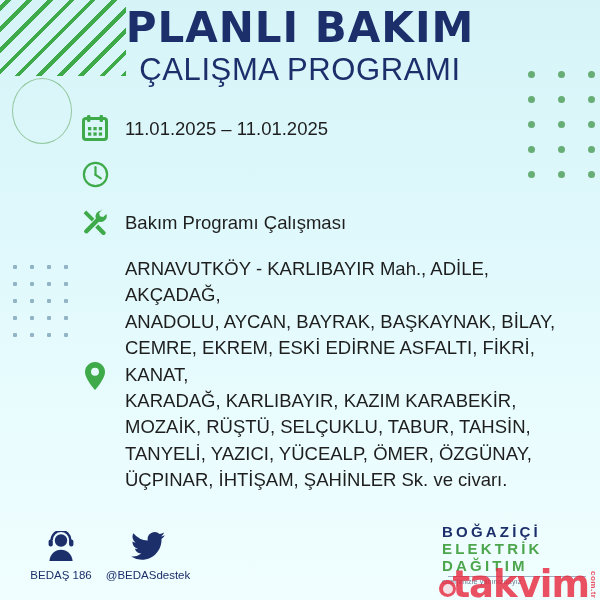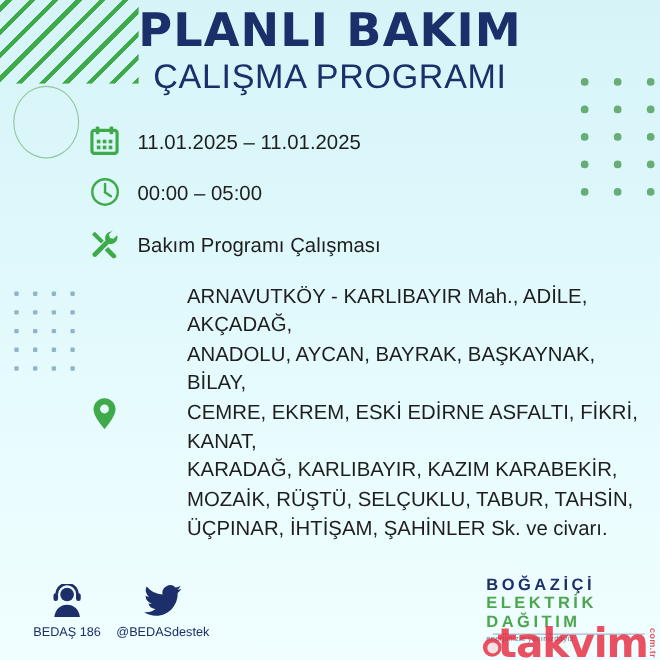--- a/index.html
+++ b/index.html
@@ -220,7 +220,6 @@
           <line x1="13.5" y1="13.8" x2="18.8" y2="17.4" stroke="#3faa4a" stroke-width="2.2" stroke-linecap="round"></line>
         </svg>
       </div>
-      <div class="txt">00:00 – 05:00</div>
     </div>
 
     <div class="row">

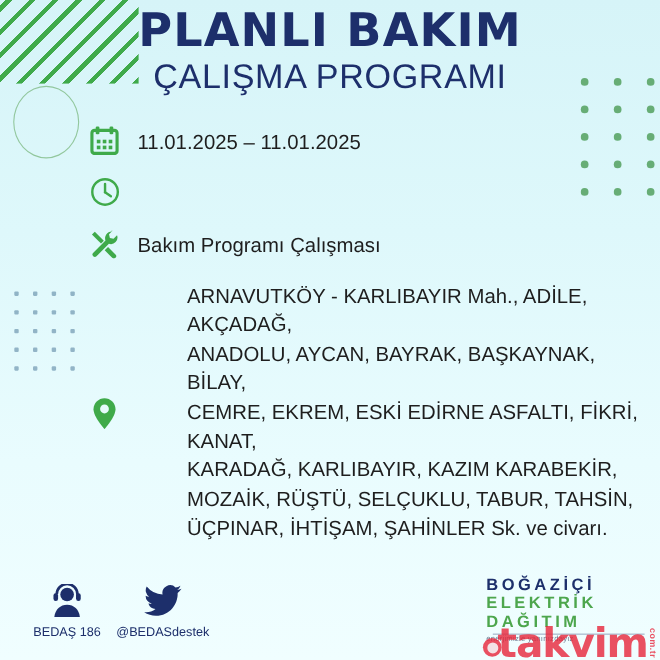--- a/index.html
+++ b/index.html
@@ -88,7 +88,7 @@
     font-family:"Liberation Sans", sans-serif;
   }
   #row-address .txt { font-size:18.5px; line-height:1.43; }
-  #row-address { margin-bottom:0;gap:45px; }
+  #row-address { margin-bottom:0; }
   #row-address .ico { padding-top:2px; }
 
   

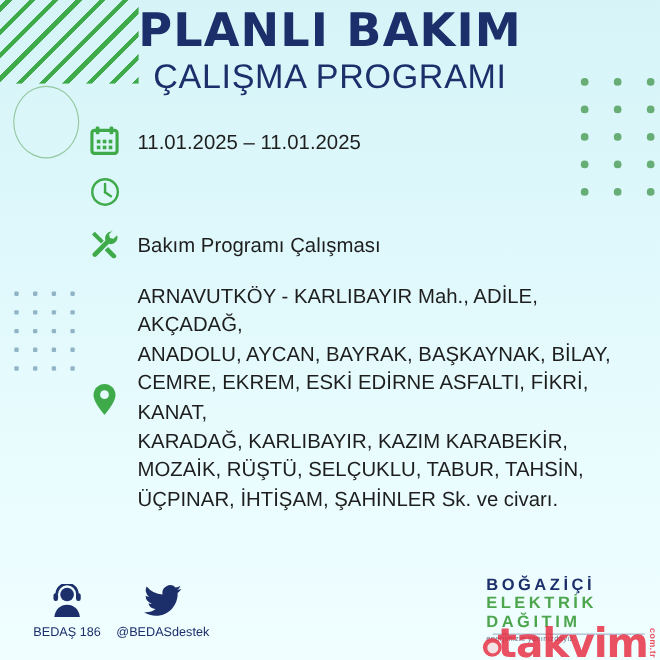--- a/index.html
+++ b/index.html
@@ -246,6 +246,7 @@
         <div>CEMRE, EKREM, ESKİ EDİRNE ASFALTI, FİKRİ, KANAT,</div>
         <div>KARADAĞ, KARLIBAYIR, KAZIM KARABEKİR,</div>
         <div>MOZAİK, RÜŞTÜ, SELÇUKLU, TABUR, TAHSİN,</div>
+        <div>TANYELİ, YAZICI, YÜCEALP, ÖMER, ÖZGÜNAY,</div>
         <div>ÜÇPINAR, İHTİŞAM, ŞAHİNLER Sk. ve civarı.</div>
       </div>
     </div>

